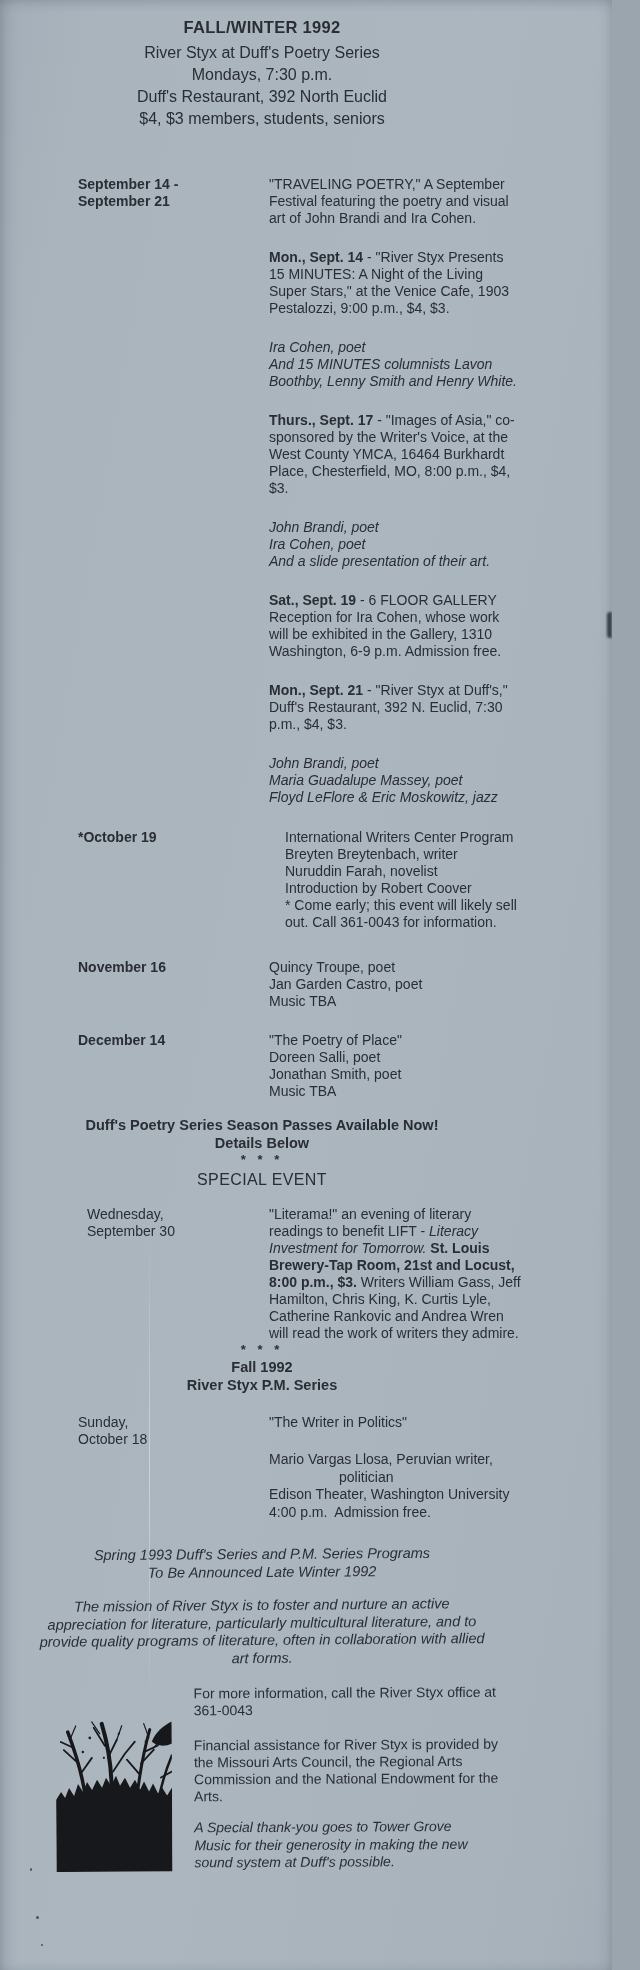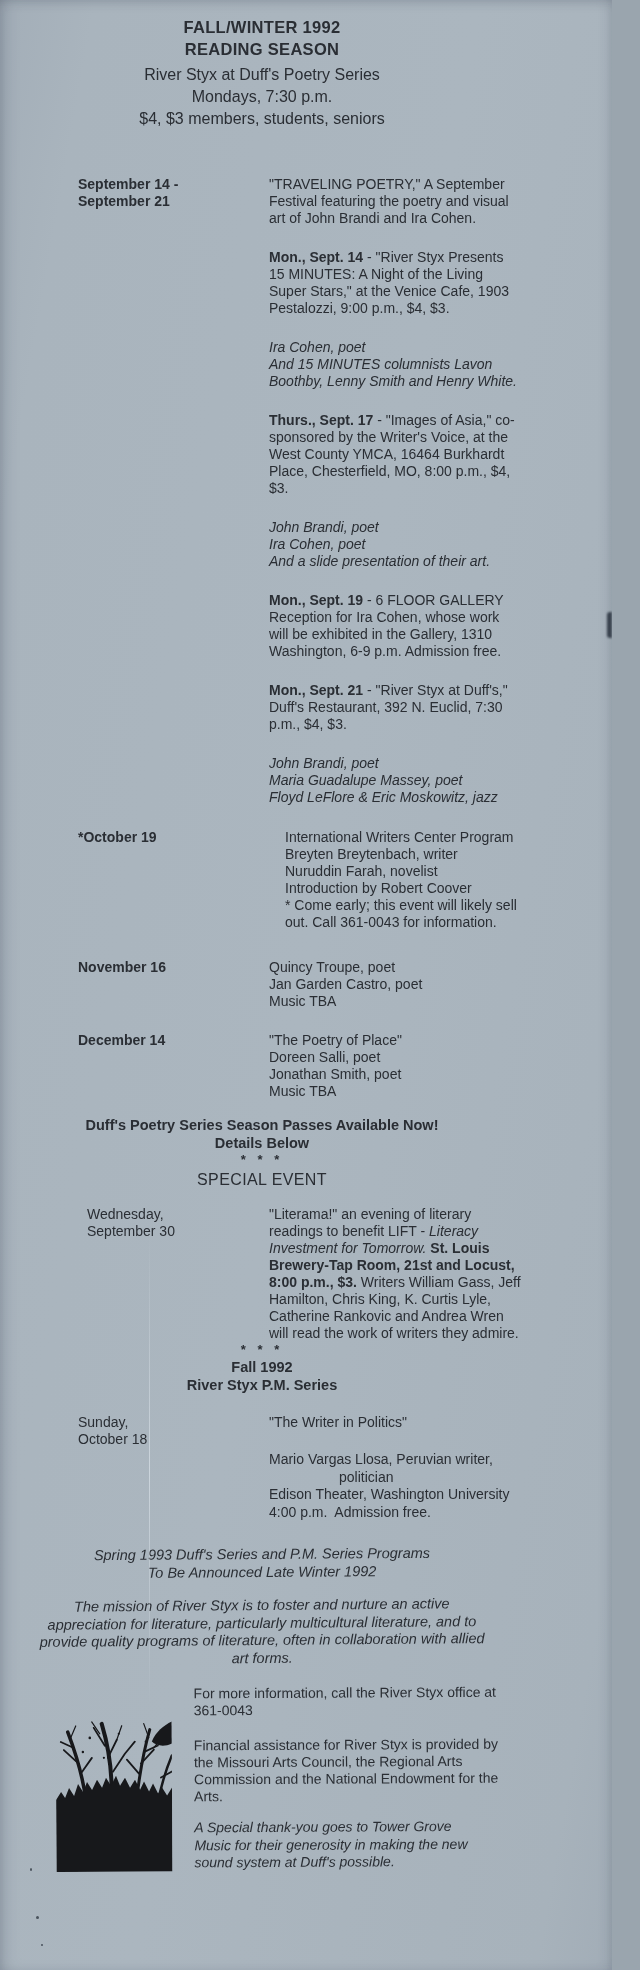--- a/index.html
+++ b/index.html
@@ -67,7 +67,6 @@
 
     <div class="h-title center">
       <div>FALL/WINTER 1992</div>
-      <div>READING SEASON</div>
     </div>
 
     <div class="subtitle center">

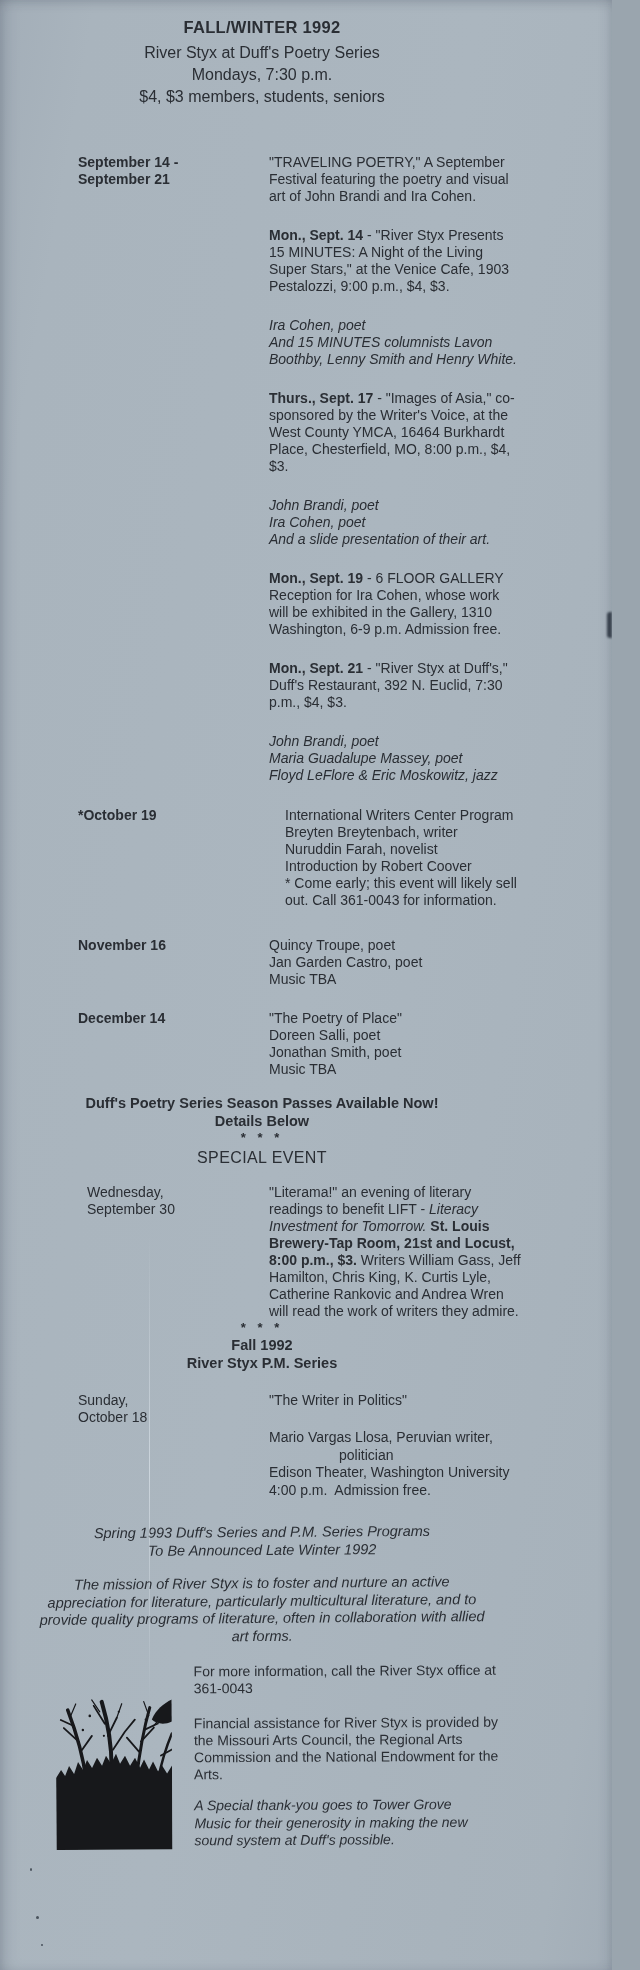--- a/index.html
+++ b/index.html
@@ -72,6 +72,7 @@
     <div class="subtitle center">
       <div>River Styx at Duff's Poetry Series</div>
       <div>Mondays, 7:30 p.m.</div>
+      <div>Duff's Restaurant, 392 North Euclid</div>
       <div>$4, $3 members, students, seniors</div>
     </div>
 

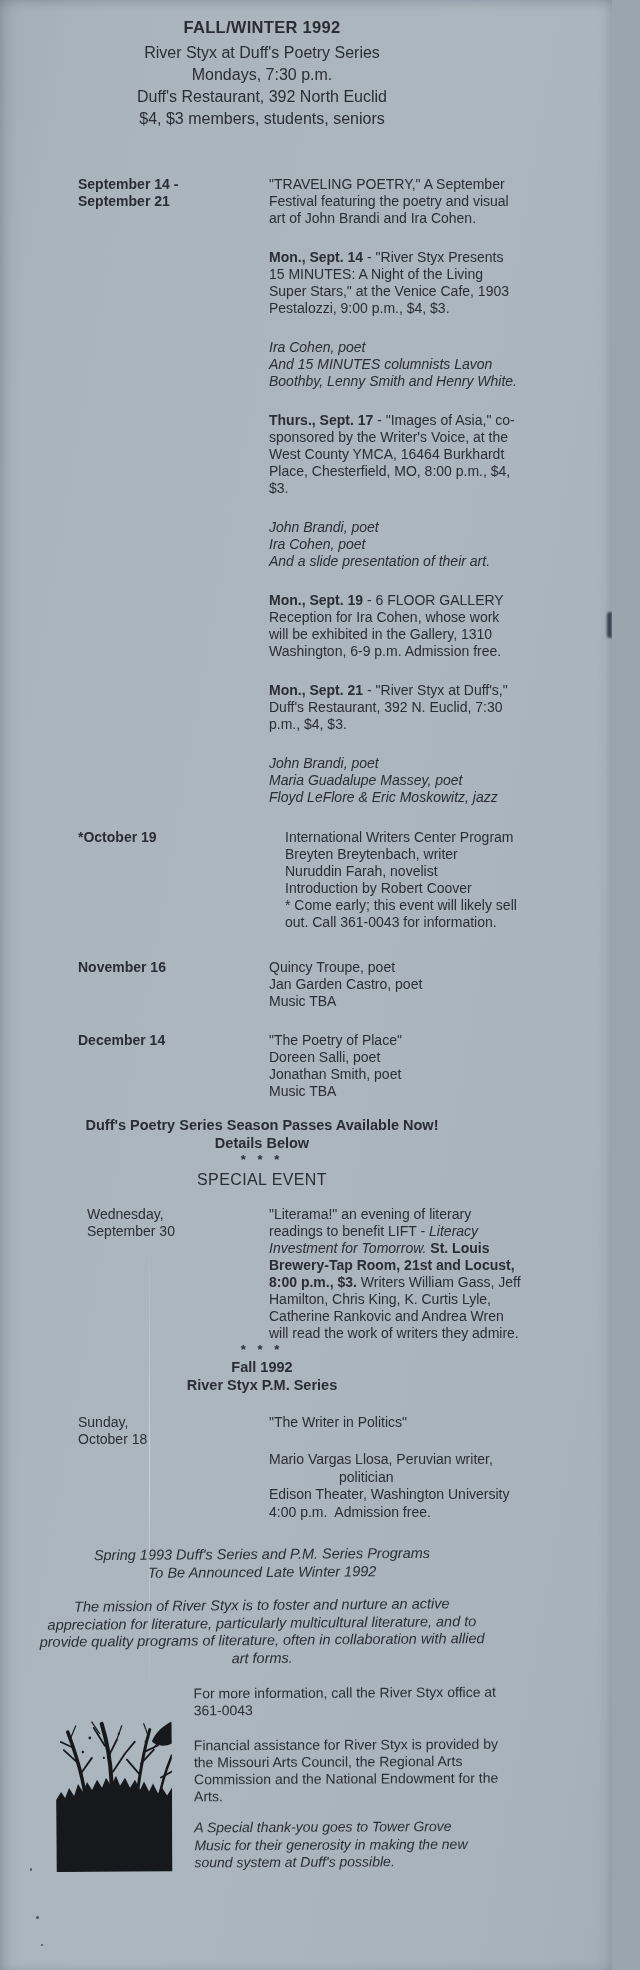--- a/index.html
+++ b/index.html
@@ -90,7 +90,7 @@
           <p class="italic prelines">John Brandi, poet
 Ira Cohen, poet
 And a slide presentation of their art.</p>
-          <p><span class="bold">Mon., Sept. 19</span><span> - 6 FLOOR GALLERY Reception for Ira Cohen, whose work will be exhibited in the Gallery, 1310 Washington, 6-9 p.m.  Admission free.</span></p>
+          <p><span class="bold">Sat., Sept. 19</span><span> - 6 FLOOR GALLERY Reception for Ira Cohen, whose work will be exhibited in the Gallery, 1310 Washington, 6-9 p.m.  Admission free.</span></p>
           <p><span class="bold">Mon., Sept. 21</span><span> - "River Styx at Duff's," Duff's Restaurant, 392 N. Euclid, 7:30 p.m., $4, $3.</span></p>
           <p class="italic prelines">John Brandi, poet
 Maria Guadalupe Massey, poet

